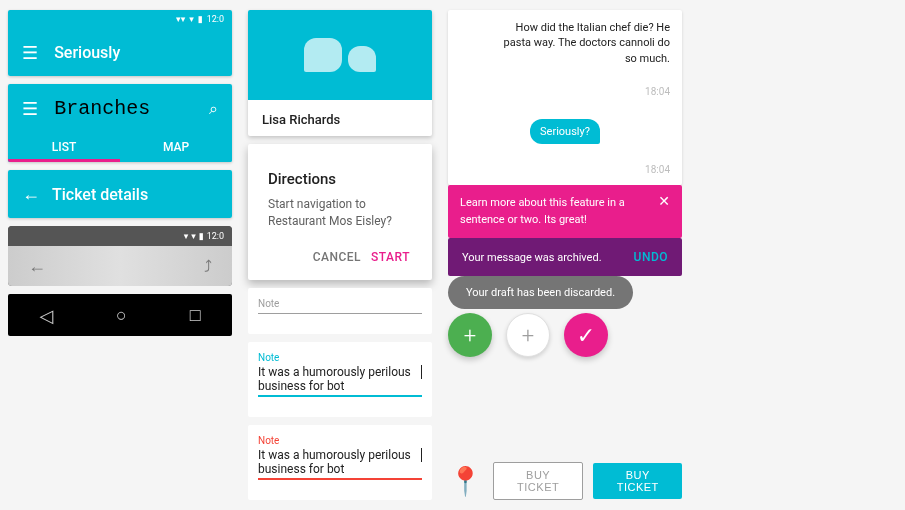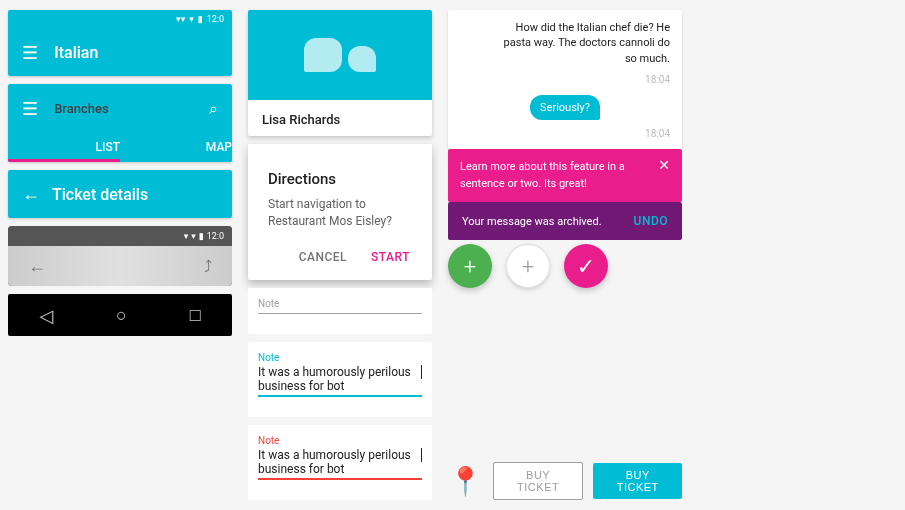--- a/index.html
+++ b/index.html
@@ -314,7 +314,7 @@
       padding: 10px 12px;
       display: flex;
       flex-direction: column;
-      gap: 8px;
+      gap: 20px;
     }
     .chat-msg-out {
       align-self: flex-end;

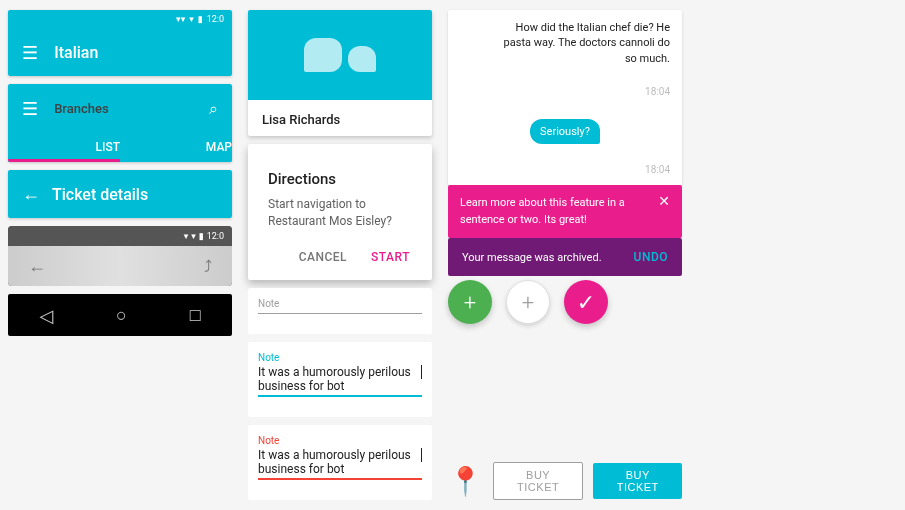--- a/index.html
+++ b/index.html
@@ -477,7 +477,7 @@
     </div>
     <div class="settings-bar">
       <span class="menu-icon">☰</span>
-      <span class="title">Italian</span>
+      <span class="title">Seriously</span>
     </div>
   </div>
 

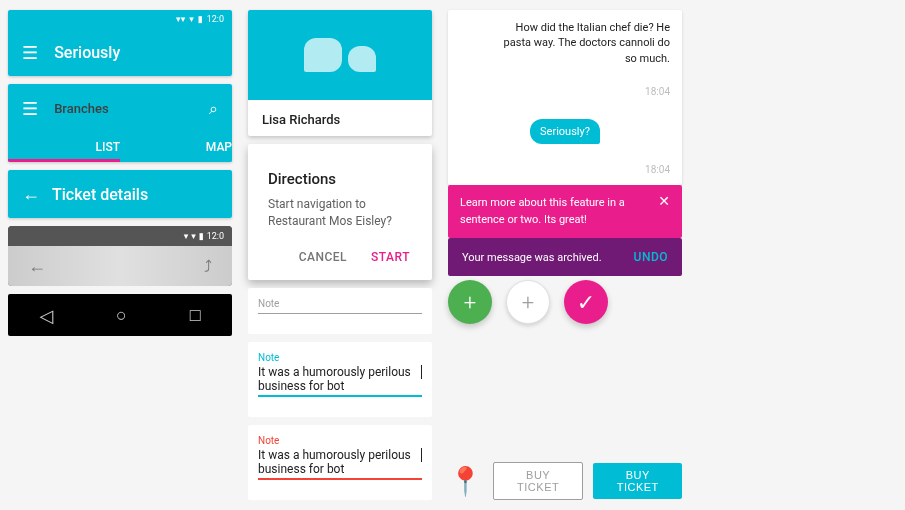--- a/index.html
+++ b/index.html
@@ -80,9 +80,10 @@
       gap: 16px;
     }
     .branches-top .title {
-      color: #404040;
-      font-size: 13px;
-      font-weight: 500;
+      color: #000000;
+      font-size: 20px;
+      font-weight: 500;
+      font-family: Liberation Mono, monospace;
     }
     .branches-tabs {
       display: flex;

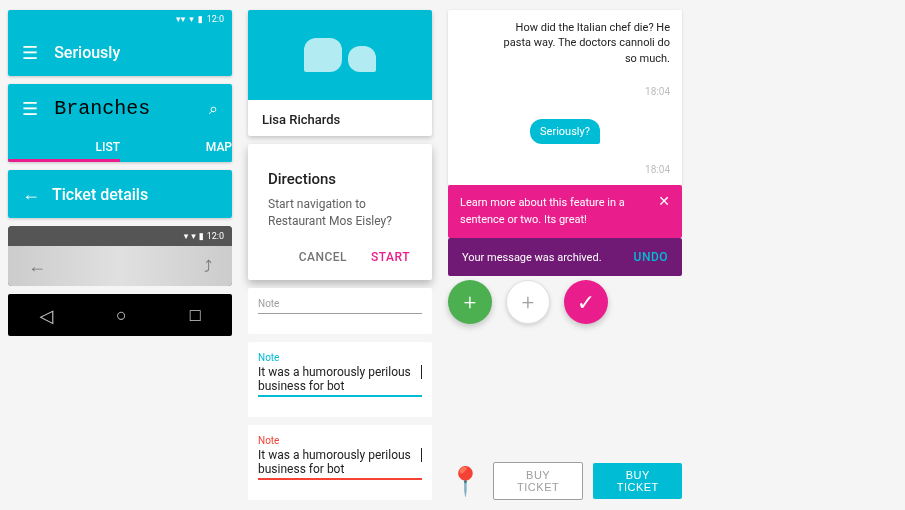--- a/index.html
+++ b/index.html
@@ -92,7 +92,7 @@
     }
     .branches-tab {
       flex: 1;
-      text-align: right;
+      text-align: center;
       color: white;
       font-size: 12px;
       font-weight: 500;

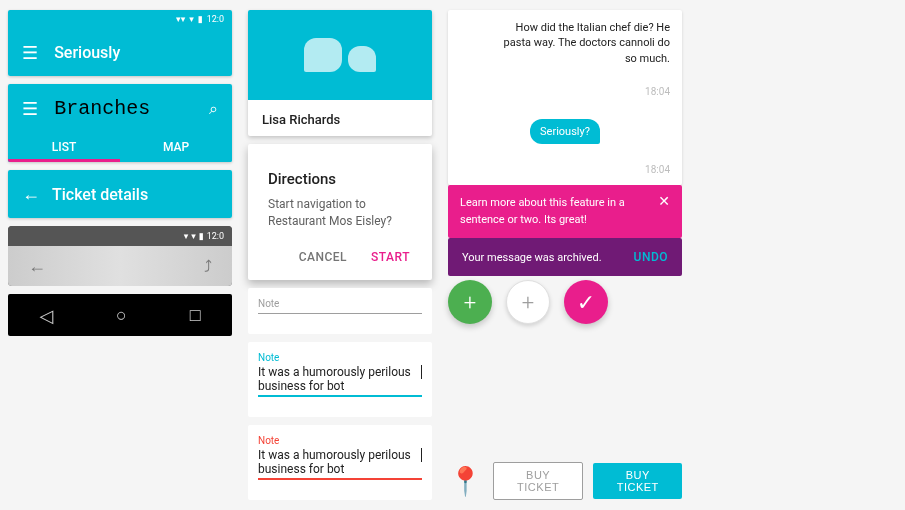--- a/index.html
+++ b/index.html
@@ -245,7 +245,7 @@
     .dialog-actions {
       display: flex;
       justify-content: flex-end;
-      gap: 20px;
+      gap: 6px;
       margin-top: 16px;
     }
     .dialog-btn {

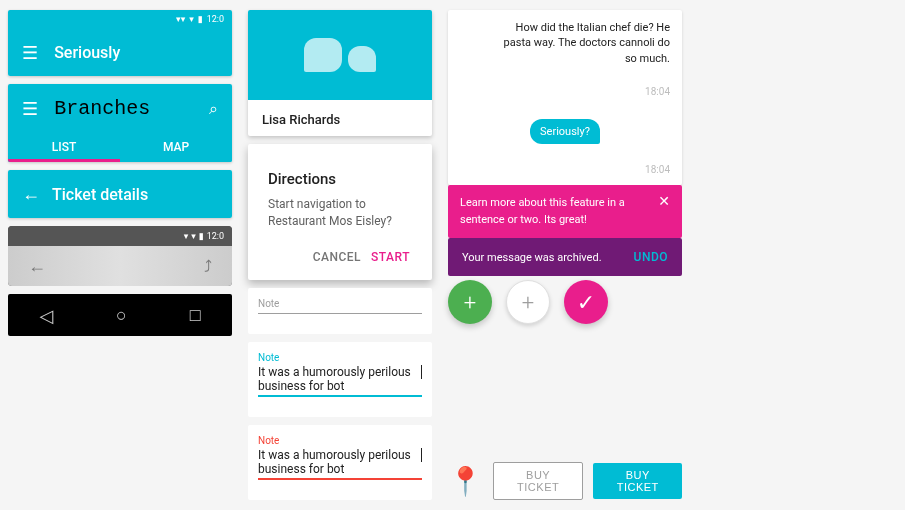--- a/index.html
+++ b/index.html
@@ -601,6 +601,7 @@
       <span class="snackbar-action">UNDO</span>
     </div>
 
+    <div class="discarded-pill">Your draft has been discarded.</div>
 
     <div class="fab-row">
       <div class="fab green">

